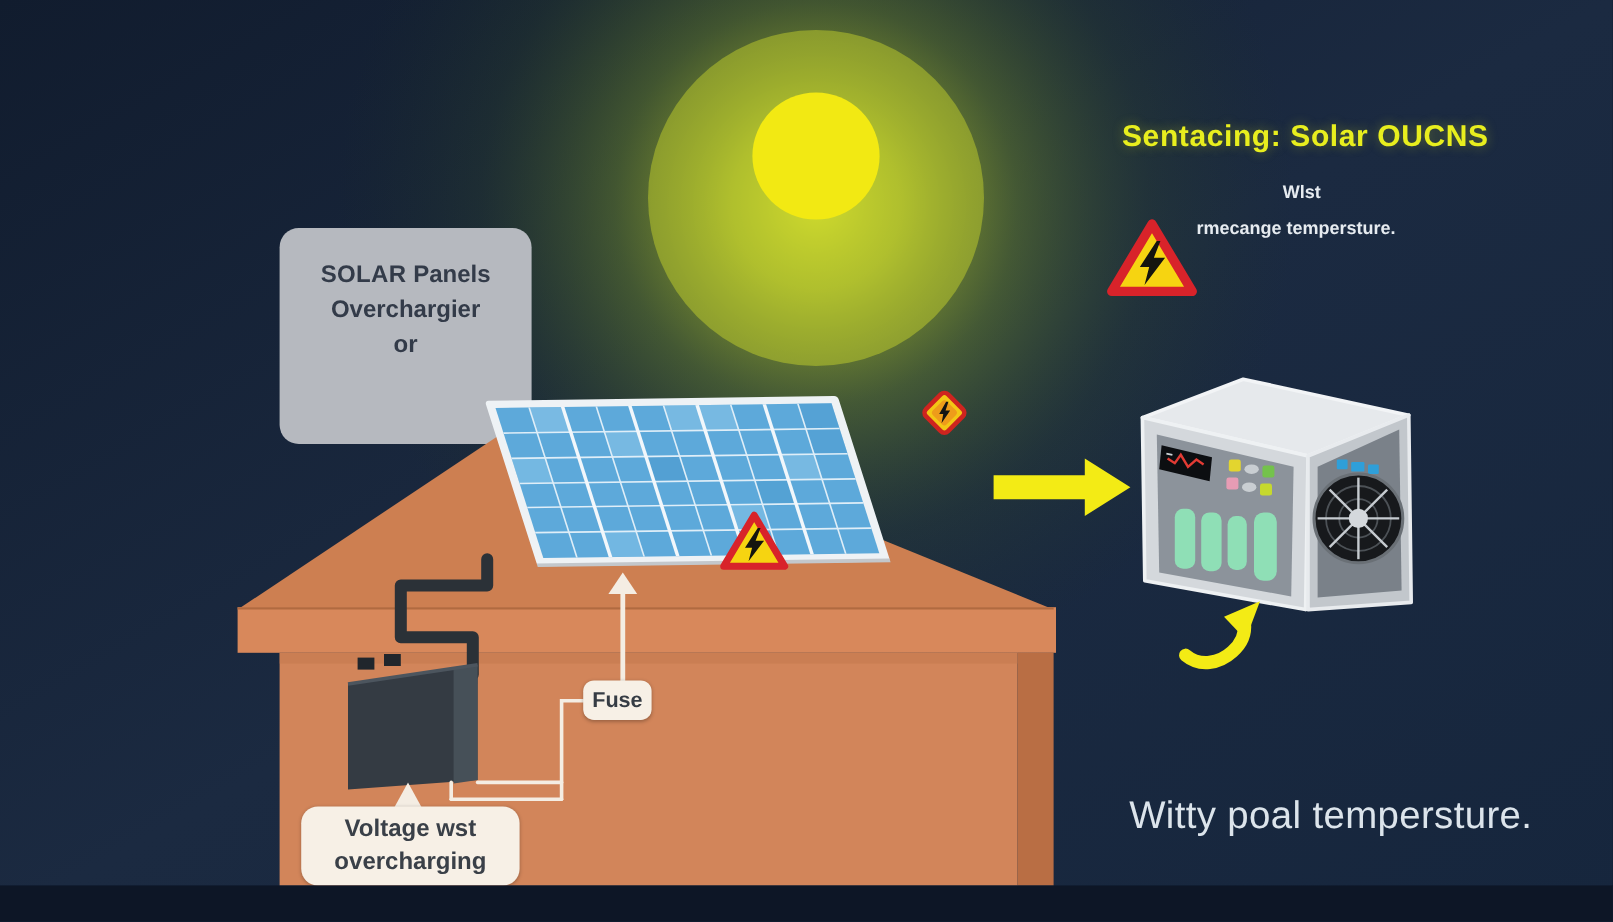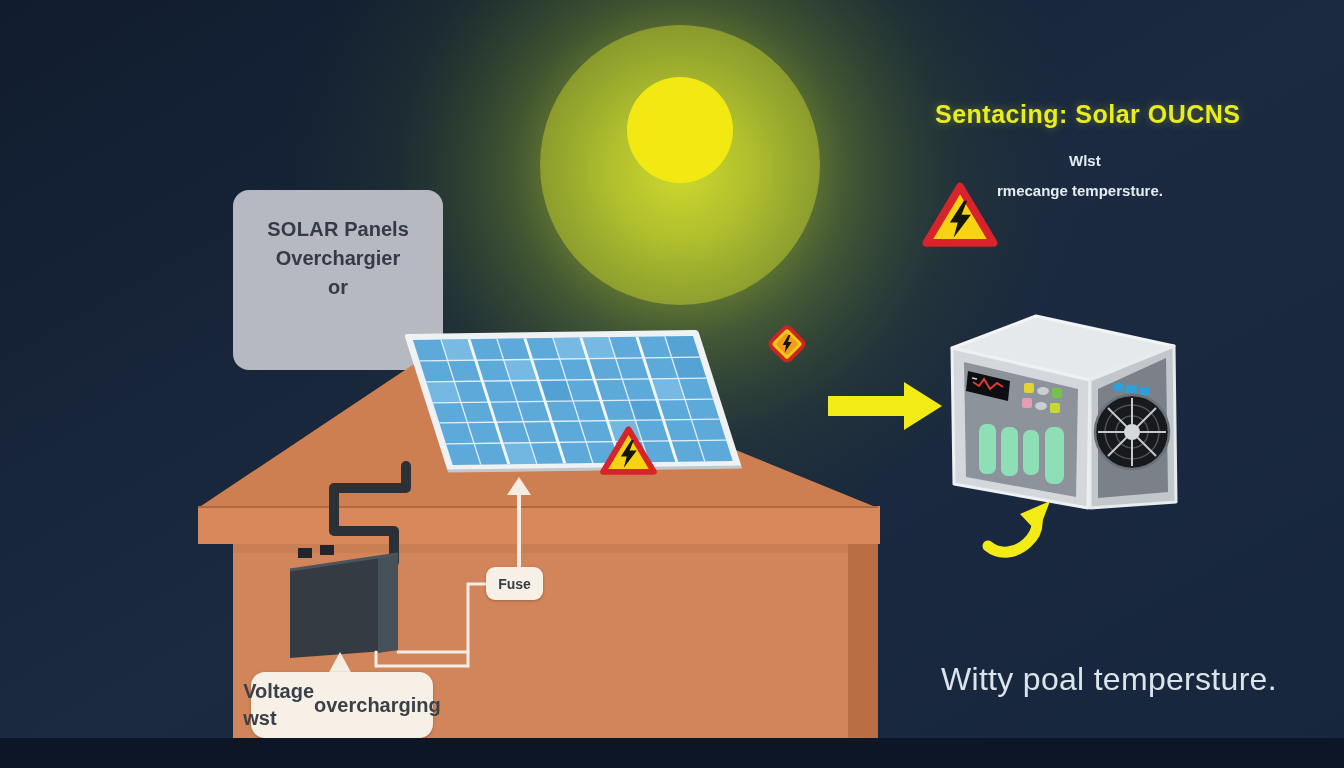--- a/index.html
+++ b/index.html
@@ -17,7 +17,7 @@
   .chip{background:#f7f0e6;border-radius:9px;display:flex;align-items:center;
         justify-content:center;color:#363c44;font-weight:700;
         box-shadow:0 1px 3px rgba(0,0,0,.25);}
-  .fuse{width:57px;height:33px;font-size:14px;}
+  .fuse{width:57px;height:33px;font-size:18px;}
   .voltage{width:182px;height:66px;border-radius:14px;flex-direction:row;
            font-size:20px;line-height:27px;font-weight:600;color:#3a4048;}
   .caption{color:#dce4eb;font-size:32px;font-weight:500;letter-spacing:.3px;}

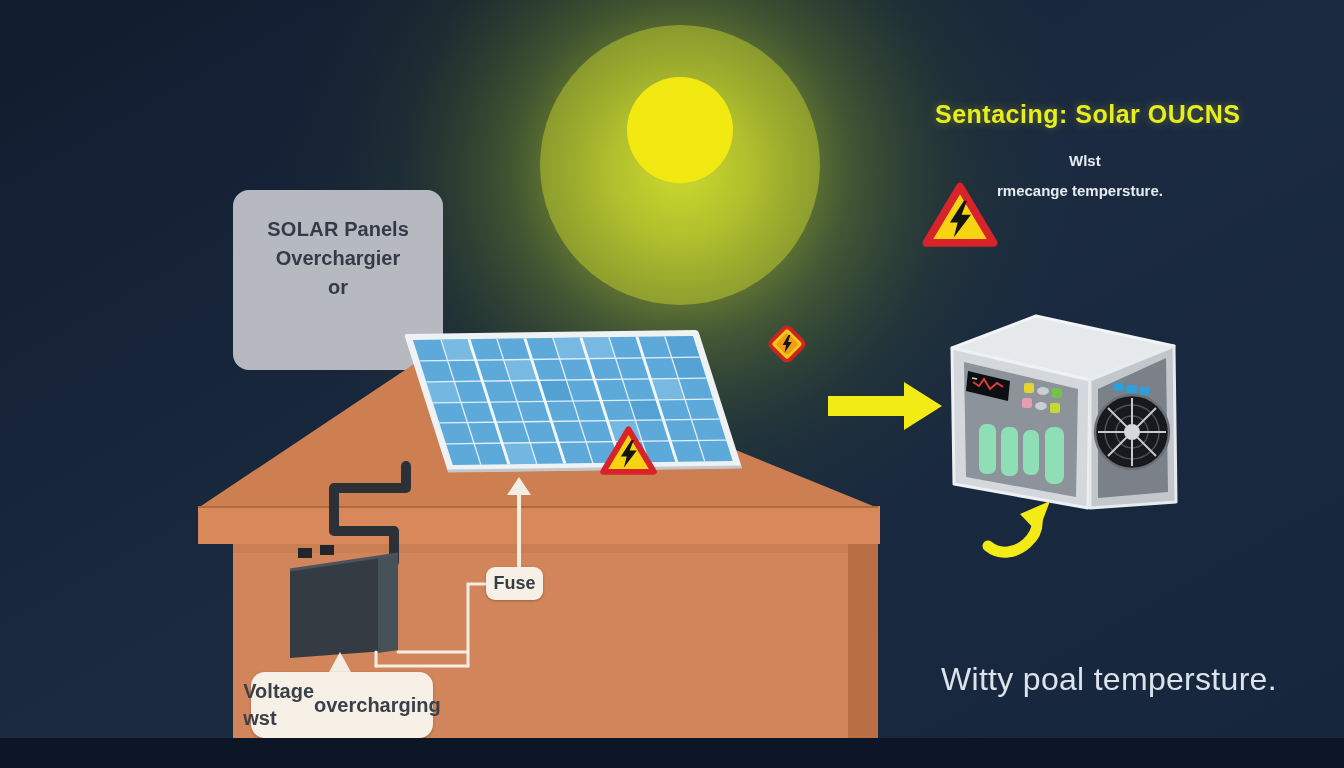--- a/index.html
+++ b/index.html
@@ -18,7 +18,7 @@
         justify-content:center;color:#363c44;font-weight:700;
         box-shadow:0 1px 3px rgba(0,0,0,.25);}
   .fuse{width:57px;height:33px;font-size:18px;}
-  .voltage{width:182px;height:66px;border-radius:14px;flex-direction:row;
+  .voltage{width:182px;height:66px;border-radius:14px;flex-direction:column;
            font-size:20px;line-height:27px;font-weight:600;color:#3a4048;}
   .caption{color:#dce4eb;font-size:32px;font-weight:500;letter-spacing:.3px;}
 </style>

